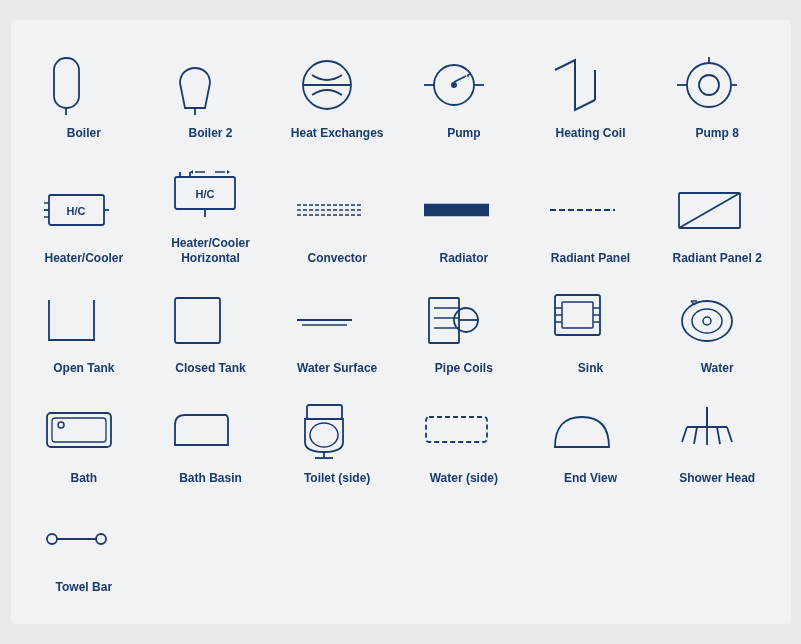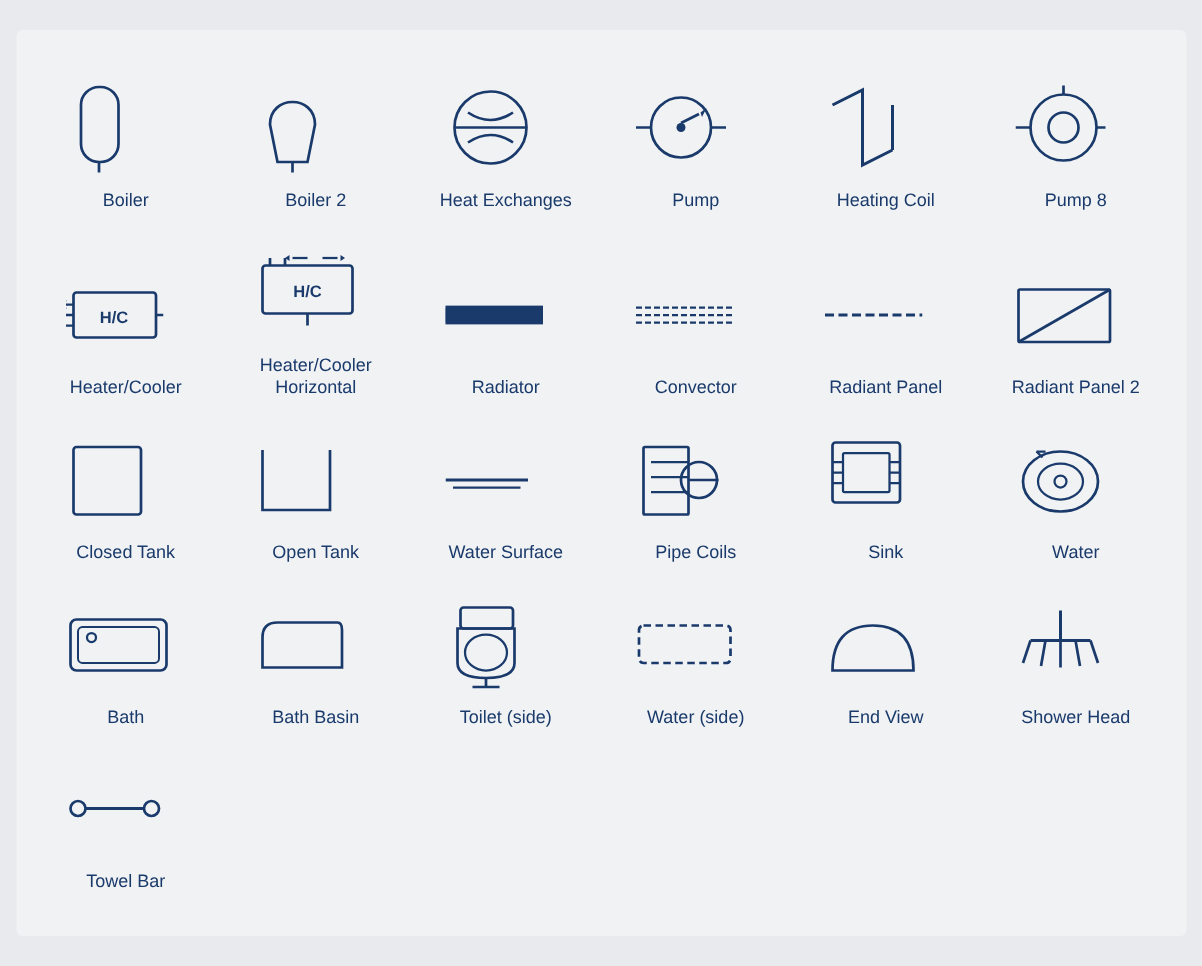--- a/index.html
+++ b/index.html
@@ -43,7 +43,7 @@
       color: #1a3a6b;
       text-align: center;
       line-height: 1.3;
-      font-weight: 400;
+      font-weight: 700;
     }
     svg {
       stroke: #1a3a6b;

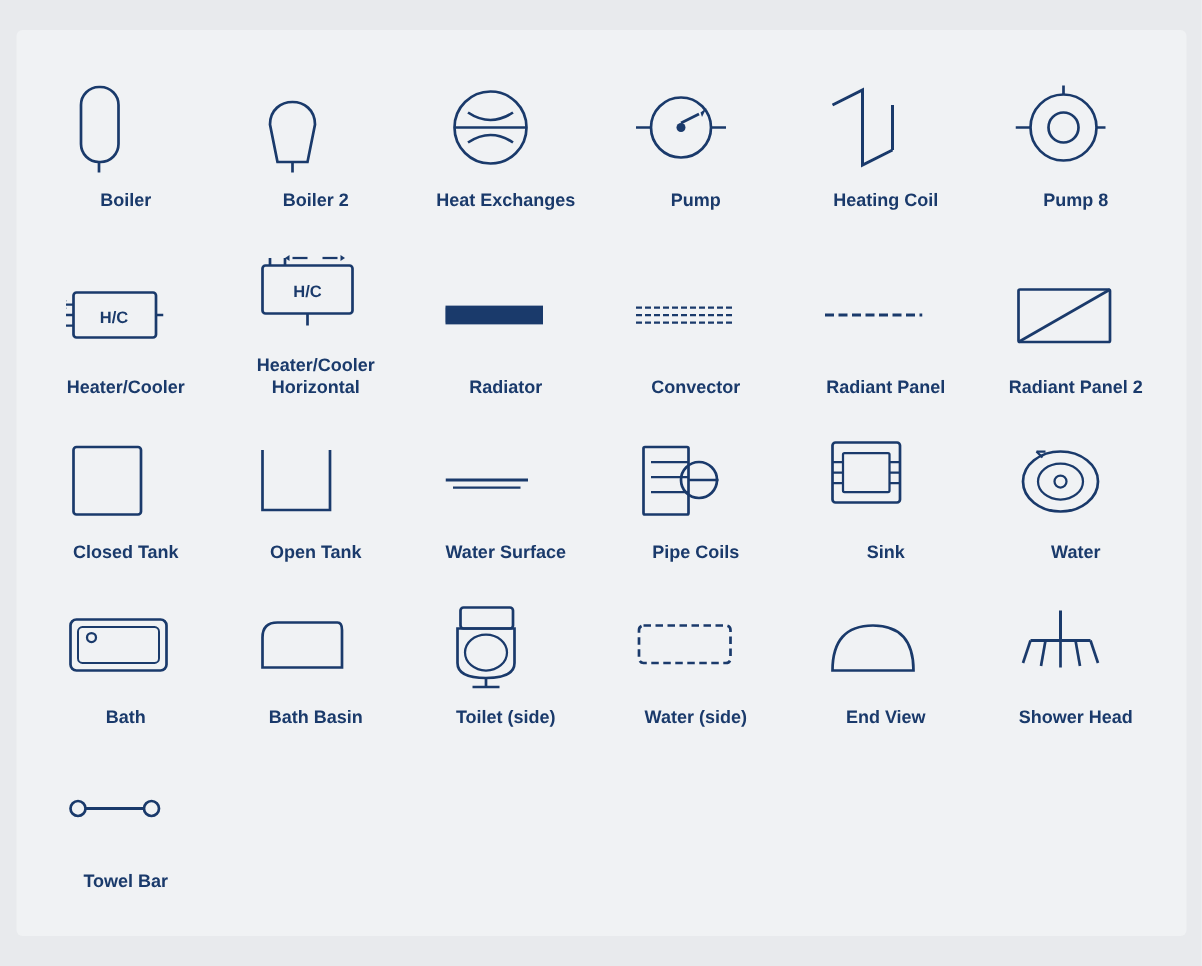--- a/index.html
+++ b/index.html
@@ -161,21 +161,21 @@
     <div class="item">
       <div class="icon-wrap">
         <svg width="65" height="20" viewBox="0 0 65 20">
-          <rect x="0" y="5" width="65" height="10" rx="0" stroke-width="2.5" fill="#1a3a6b" stroke="#1a3a6b"></rect>
-        </svg>
-      </div>
-      <span class="item-label">Radiator</span>
-    </div>
-
-    <div class="item">
-      <div class="icon-wrap">
-        <svg width="65" height="20" viewBox="0 0 65 20">
           <line x1="0" y1="5" x2="65" y2="5" stroke-width="1.5" stroke-dasharray="4,2"></line>
           <line x1="0" y1="10" x2="65" y2="10" stroke-width="1.5" stroke-dasharray="4,2"></line>
           <line x1="0" y1="15" x2="65" y2="15" stroke-width="1.5" stroke-dasharray="4,2"></line>
         </svg>
       </div>
       <span class="item-label">Convector</span>
+    </div>
+
+    <div class="item">
+      <div class="icon-wrap">
+        <svg width="65" height="20" viewBox="0 0 65 20">
+          <rect x="0" y="5" width="65" height="10" rx="0" stroke-width="2.5" fill="#1a3a6b" stroke="#1a3a6b"></rect>
+        </svg>
+      </div>
+      <span class="item-label">Radiator</span>
     </div>
 
     <div class="item">

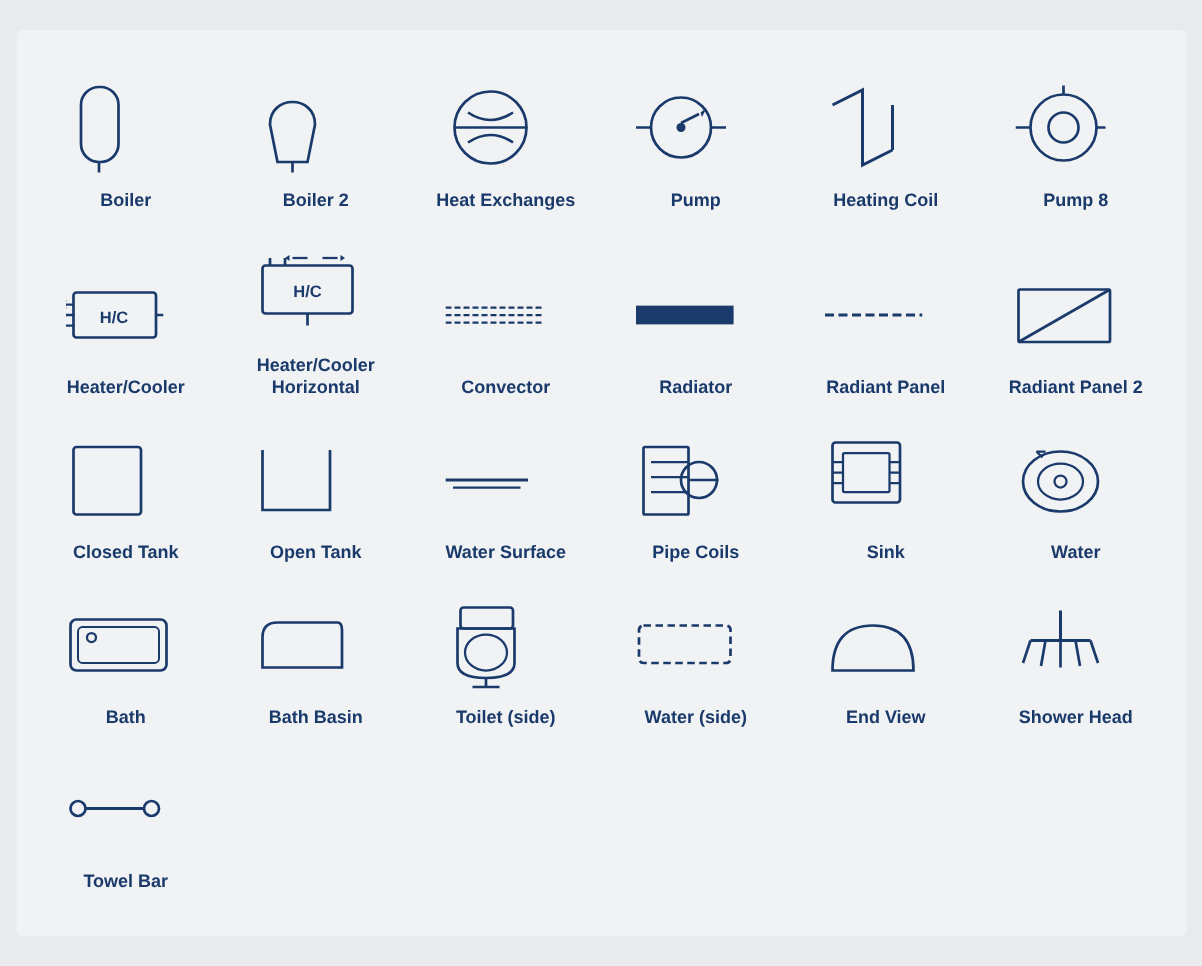--- a/index.html
+++ b/index.html
@@ -199,20 +199,20 @@
 
     <div class="item">
       <div class="icon-wrap">
+        <svg width="55" height="50" viewBox="0 0 55 50">
+          <polyline points="5,5 5,45 50,45 50,5" stroke-width="1.8"></polyline>
+        </svg>
+      </div>
+      <span class="item-label">Open Tank</span>
+    </div>
+
+    <div class="item">
+      <div class="icon-wrap">
         <svg width="55" height="55" viewBox="0 0 55 55">
           <rect x="5" y="5" width="45" height="45" rx="2" stroke-width="1.8"></rect>
         </svg>
       </div>
       <span class="item-label">Closed Tank</span>
-    </div>
-
-    <div class="item">
-      <div class="icon-wrap">
-        <svg width="55" height="50" viewBox="0 0 55 50">
-          <polyline points="5,5 5,45 50,45 50,5" stroke-width="1.8"></polyline>
-        </svg>
-      </div>
-      <span class="item-label">Open Tank</span>
     </div>
 
     <div class="item">

